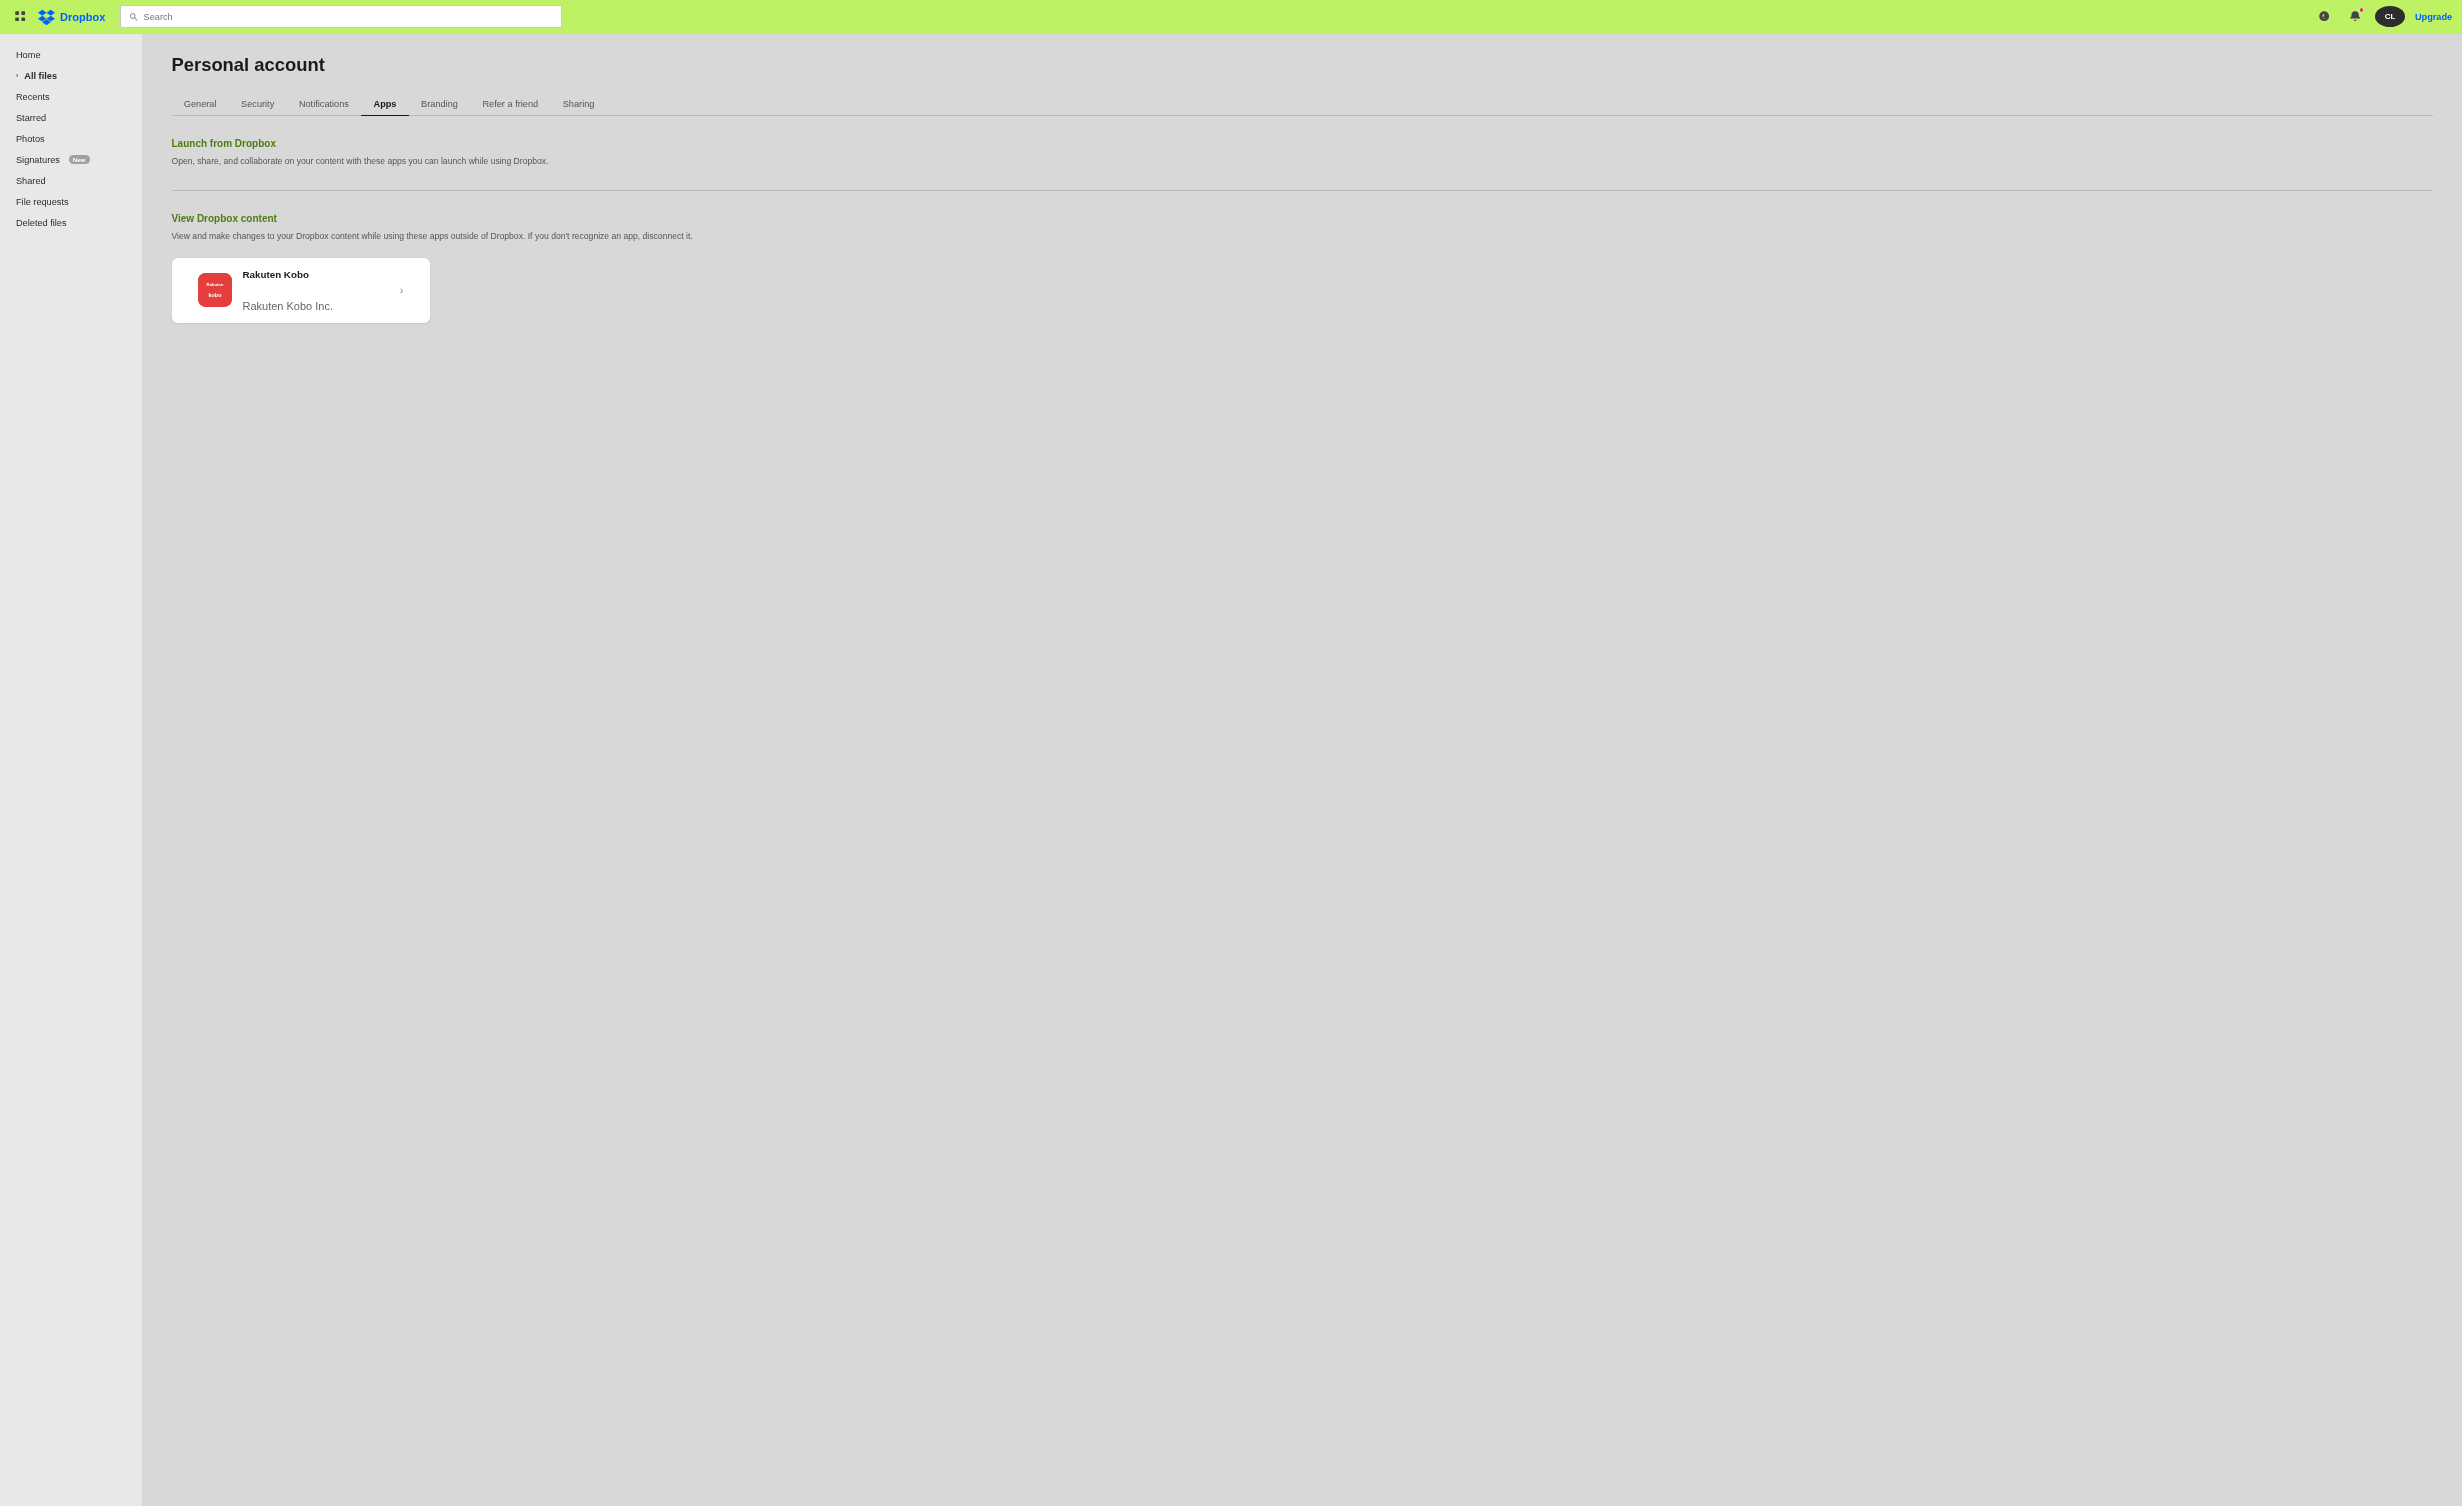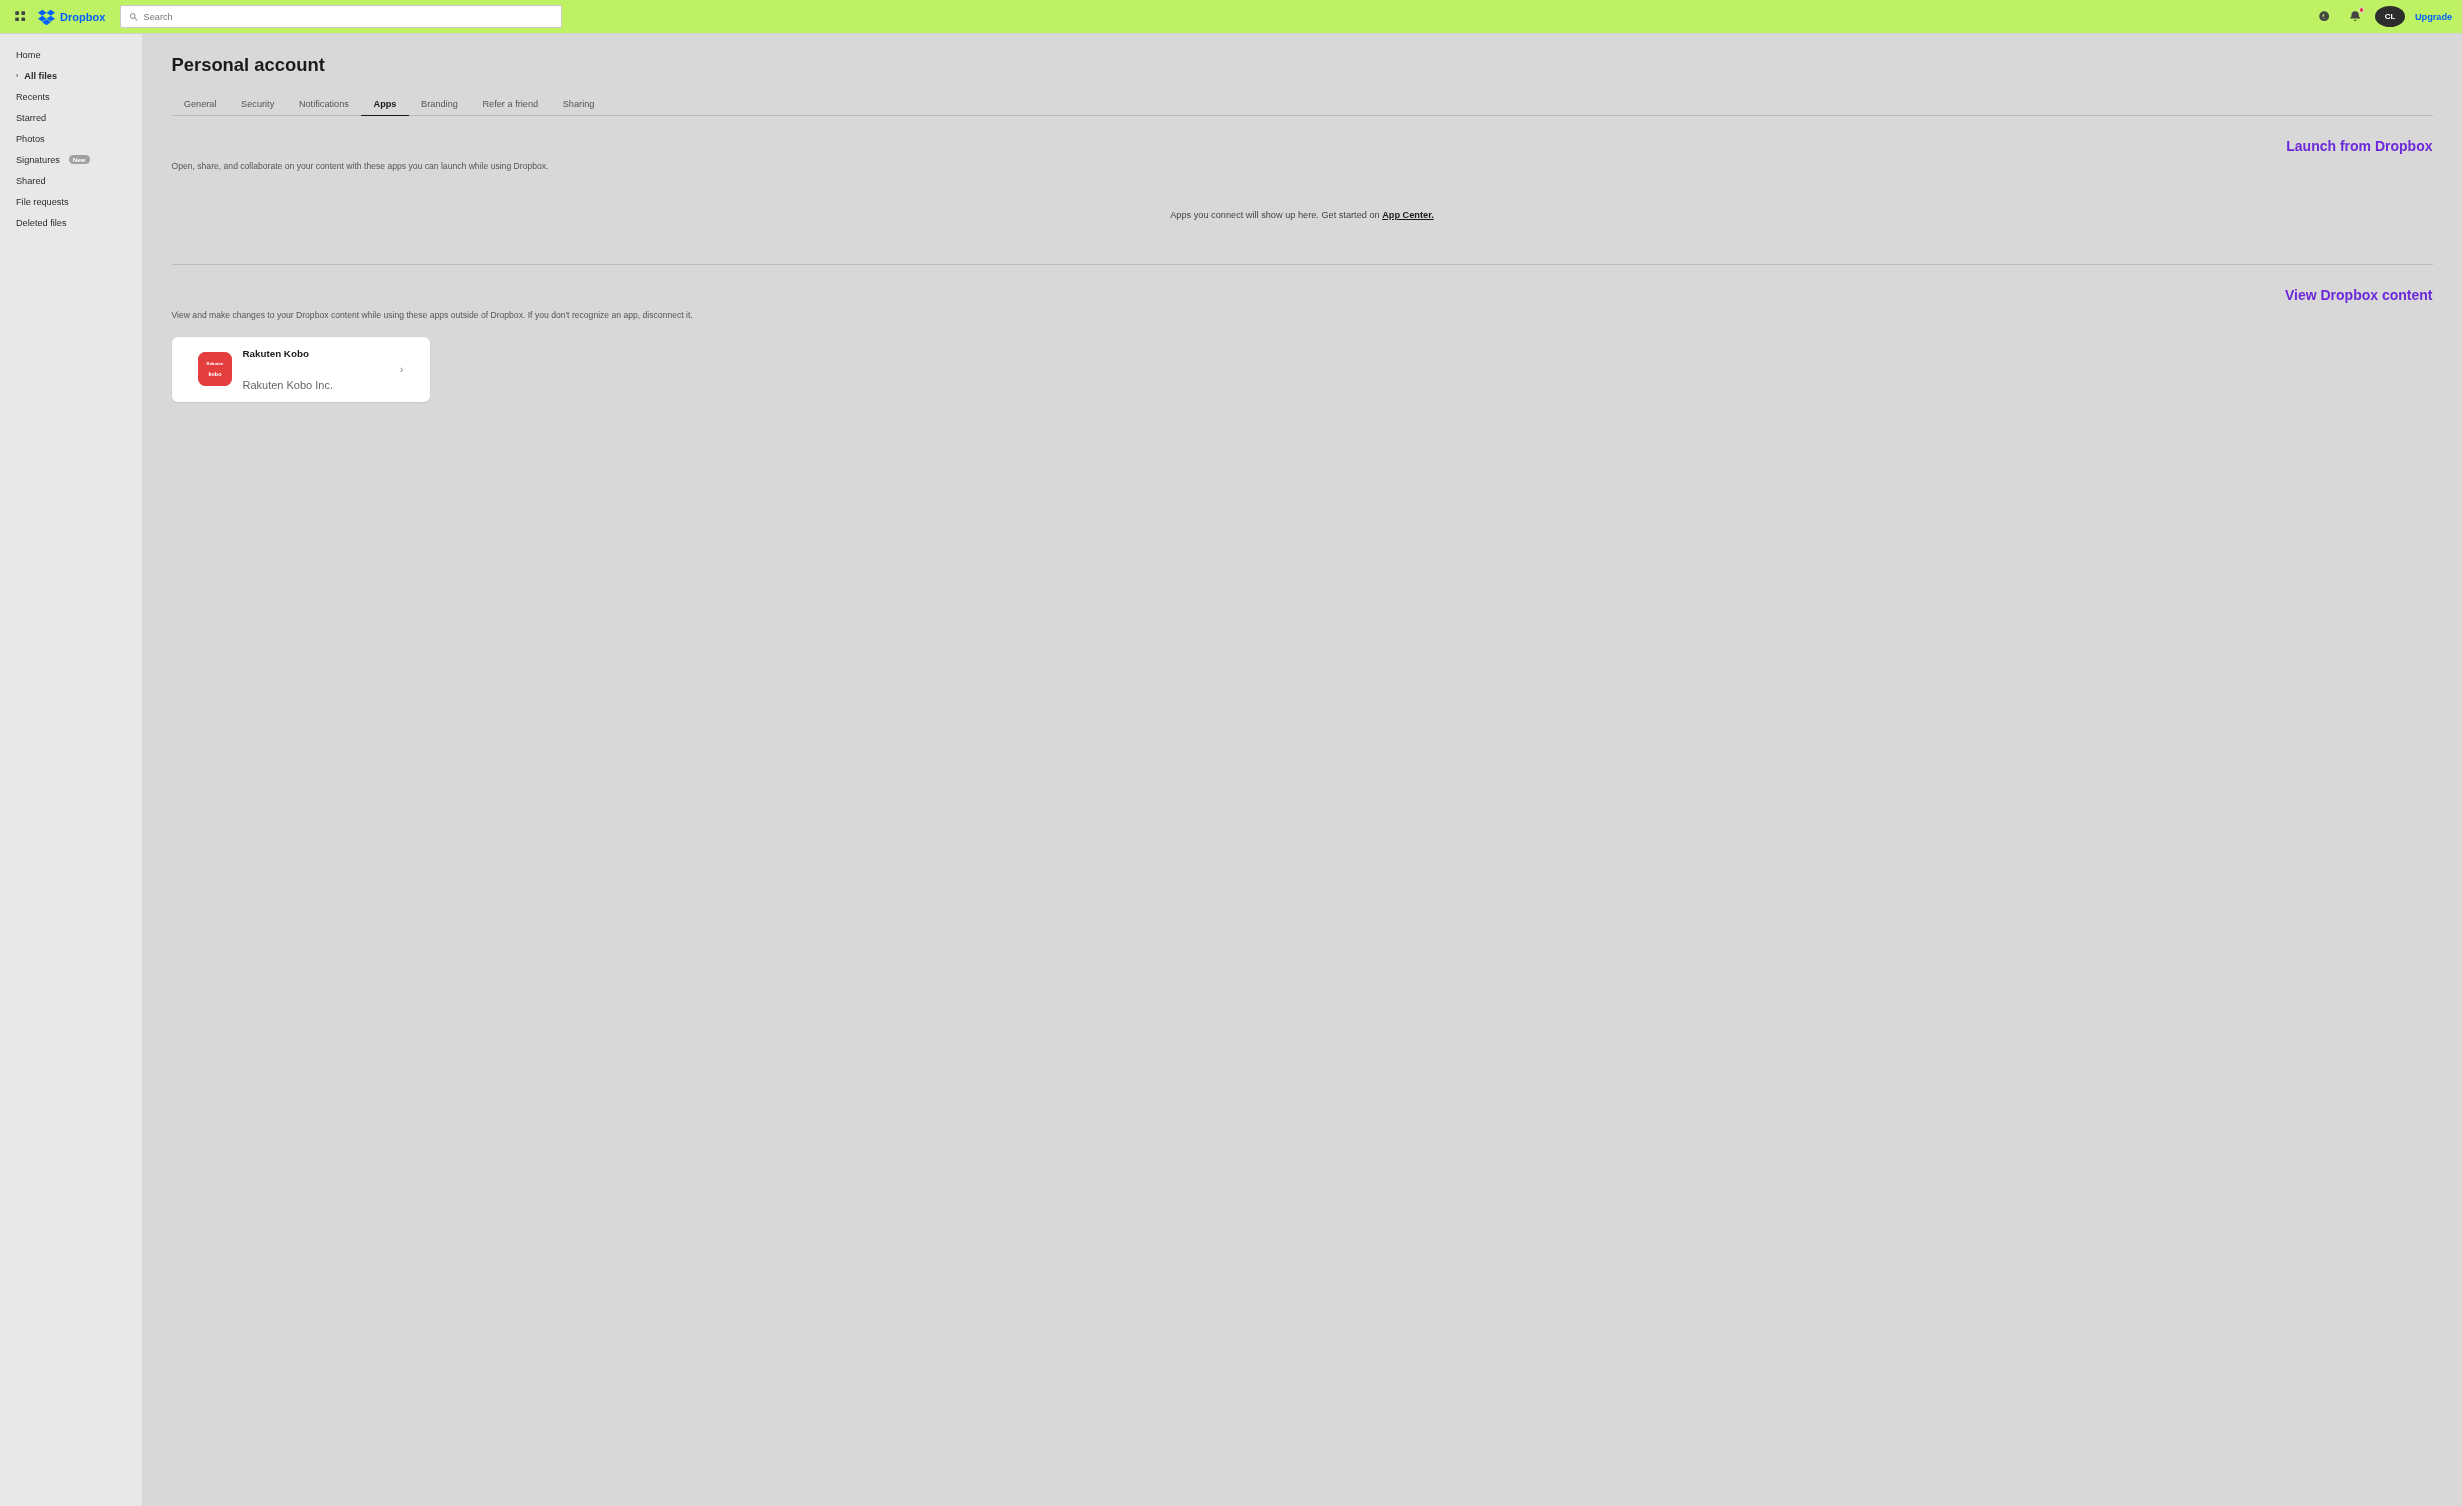--- a/index.html
+++ b/index.html
@@ -191,11 +191,10 @@
       margin-bottom: 22px;
     }
     .section-title {
-      font-size: 14px;
+      font-size: 10px;
       font-weight: 700;
-      color: #6d28d9;
+      color: #4d7c0f;
       margin-bottom: 6.1px;
-      text-align: right;
     }
     .section-desc {
       font-size: 8.6px;

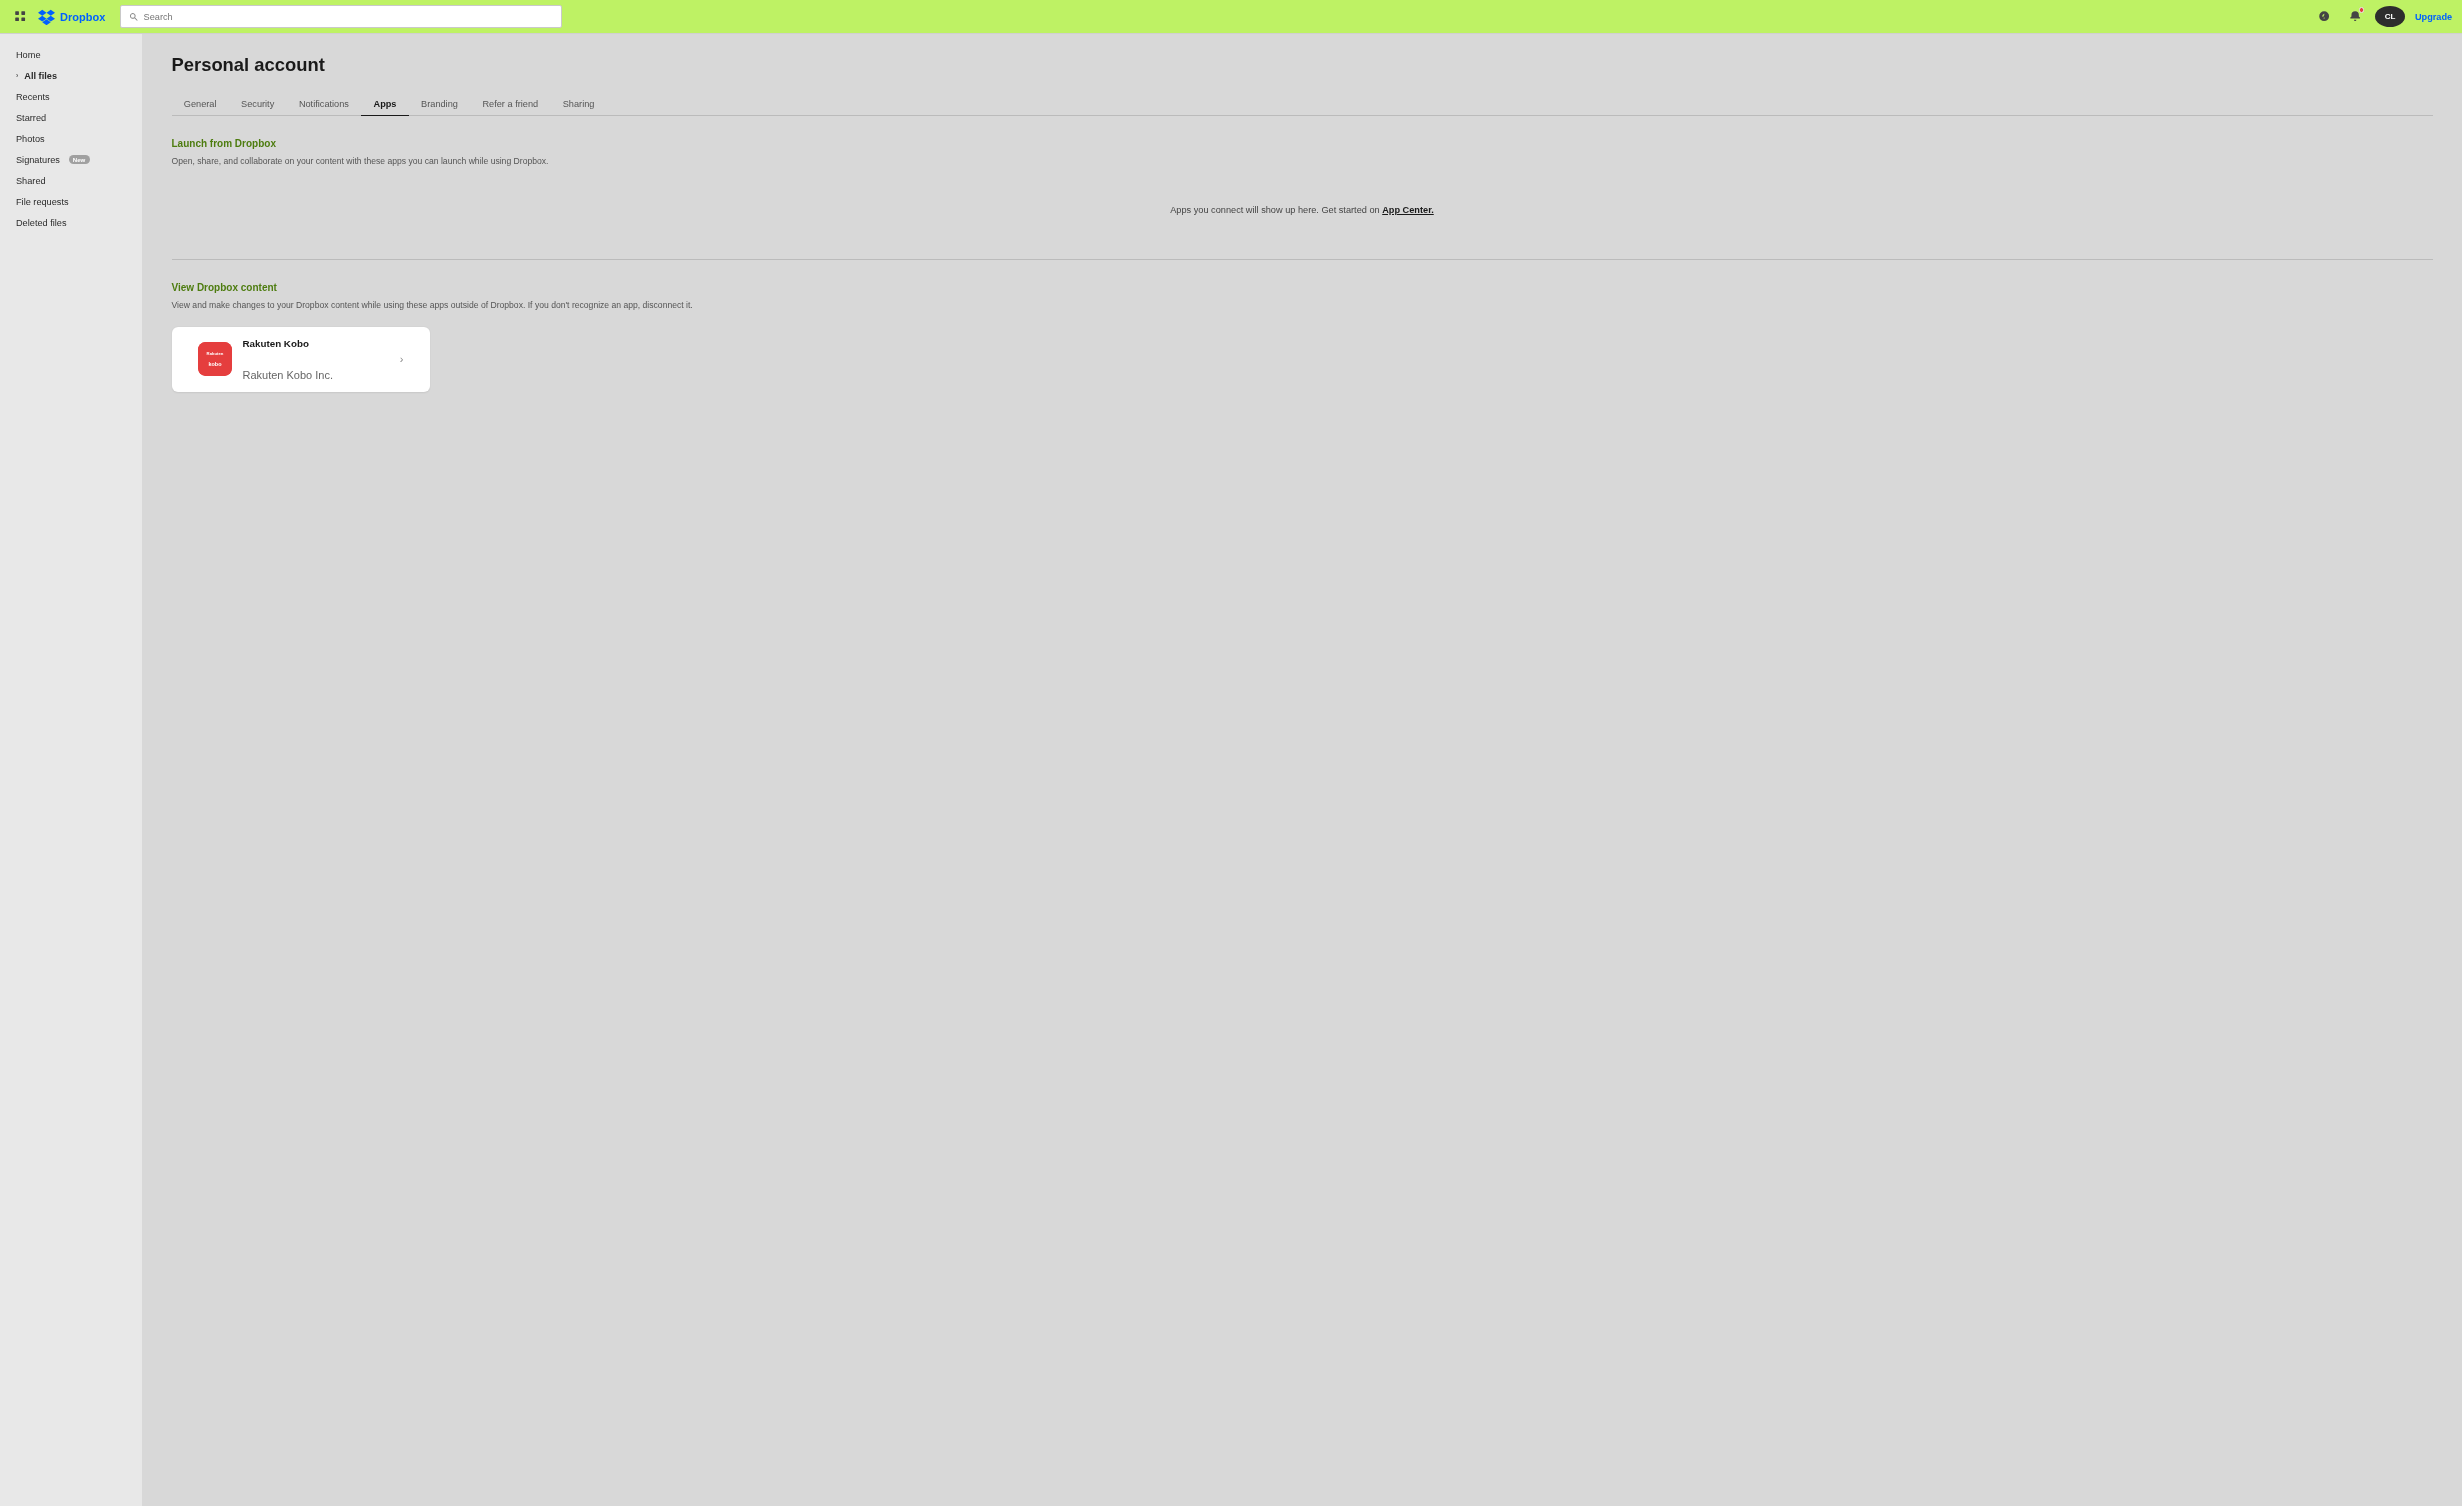--- a/index.html
+++ b/index.html
@@ -369,9 +369,6 @@
     <div class="section">
       <h2 class="section-title">Launch from Dropbox</h2>
       <p class="section-desc">Open, share, and collaborate on your content with these apps you can launch while using Dropbox.</p>
-      <div class="empty-state">
-        <span>Apps you connect will show up here. Get started on </span><a>App Center.</a>
-      </div>
     </div>
 
     <hr class="section-divider">

